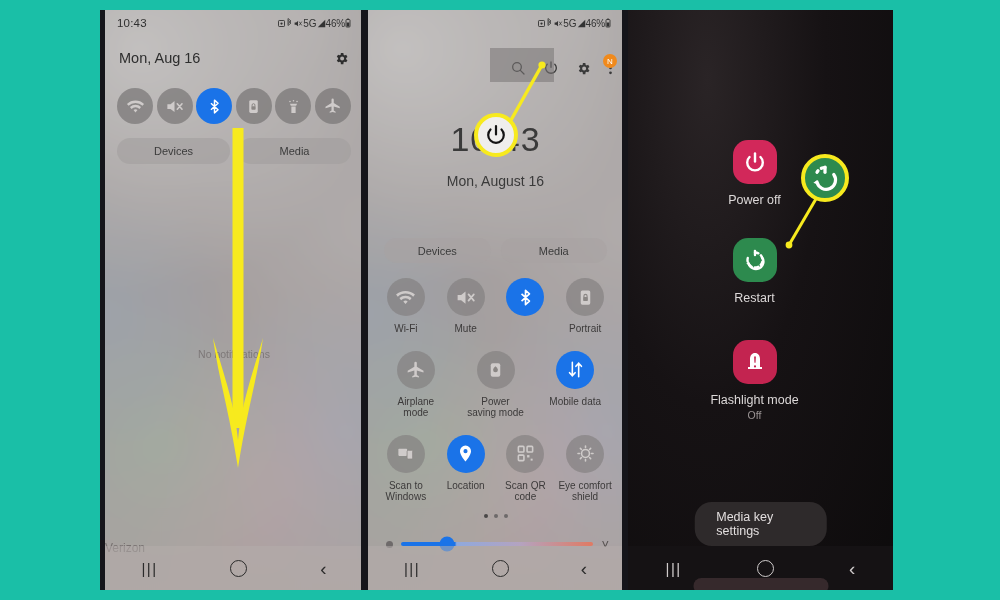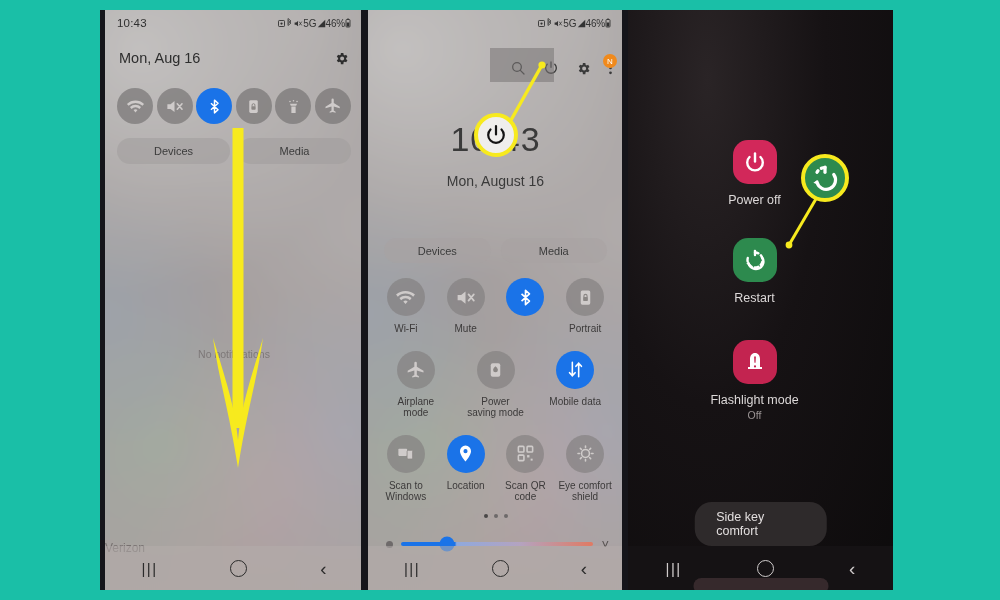--- a/index.html
+++ b/index.html
@@ -502,7 +502,7 @@
       <div class="pw-sub">Off</div>
     </div>
 
-    <div class="sidekey">Side key comfort</div>
+    <div class="sidekey">Media key settings</div>
 
     <div class="navbar dark">
       <span class="nv nv-recents">|||</span>

